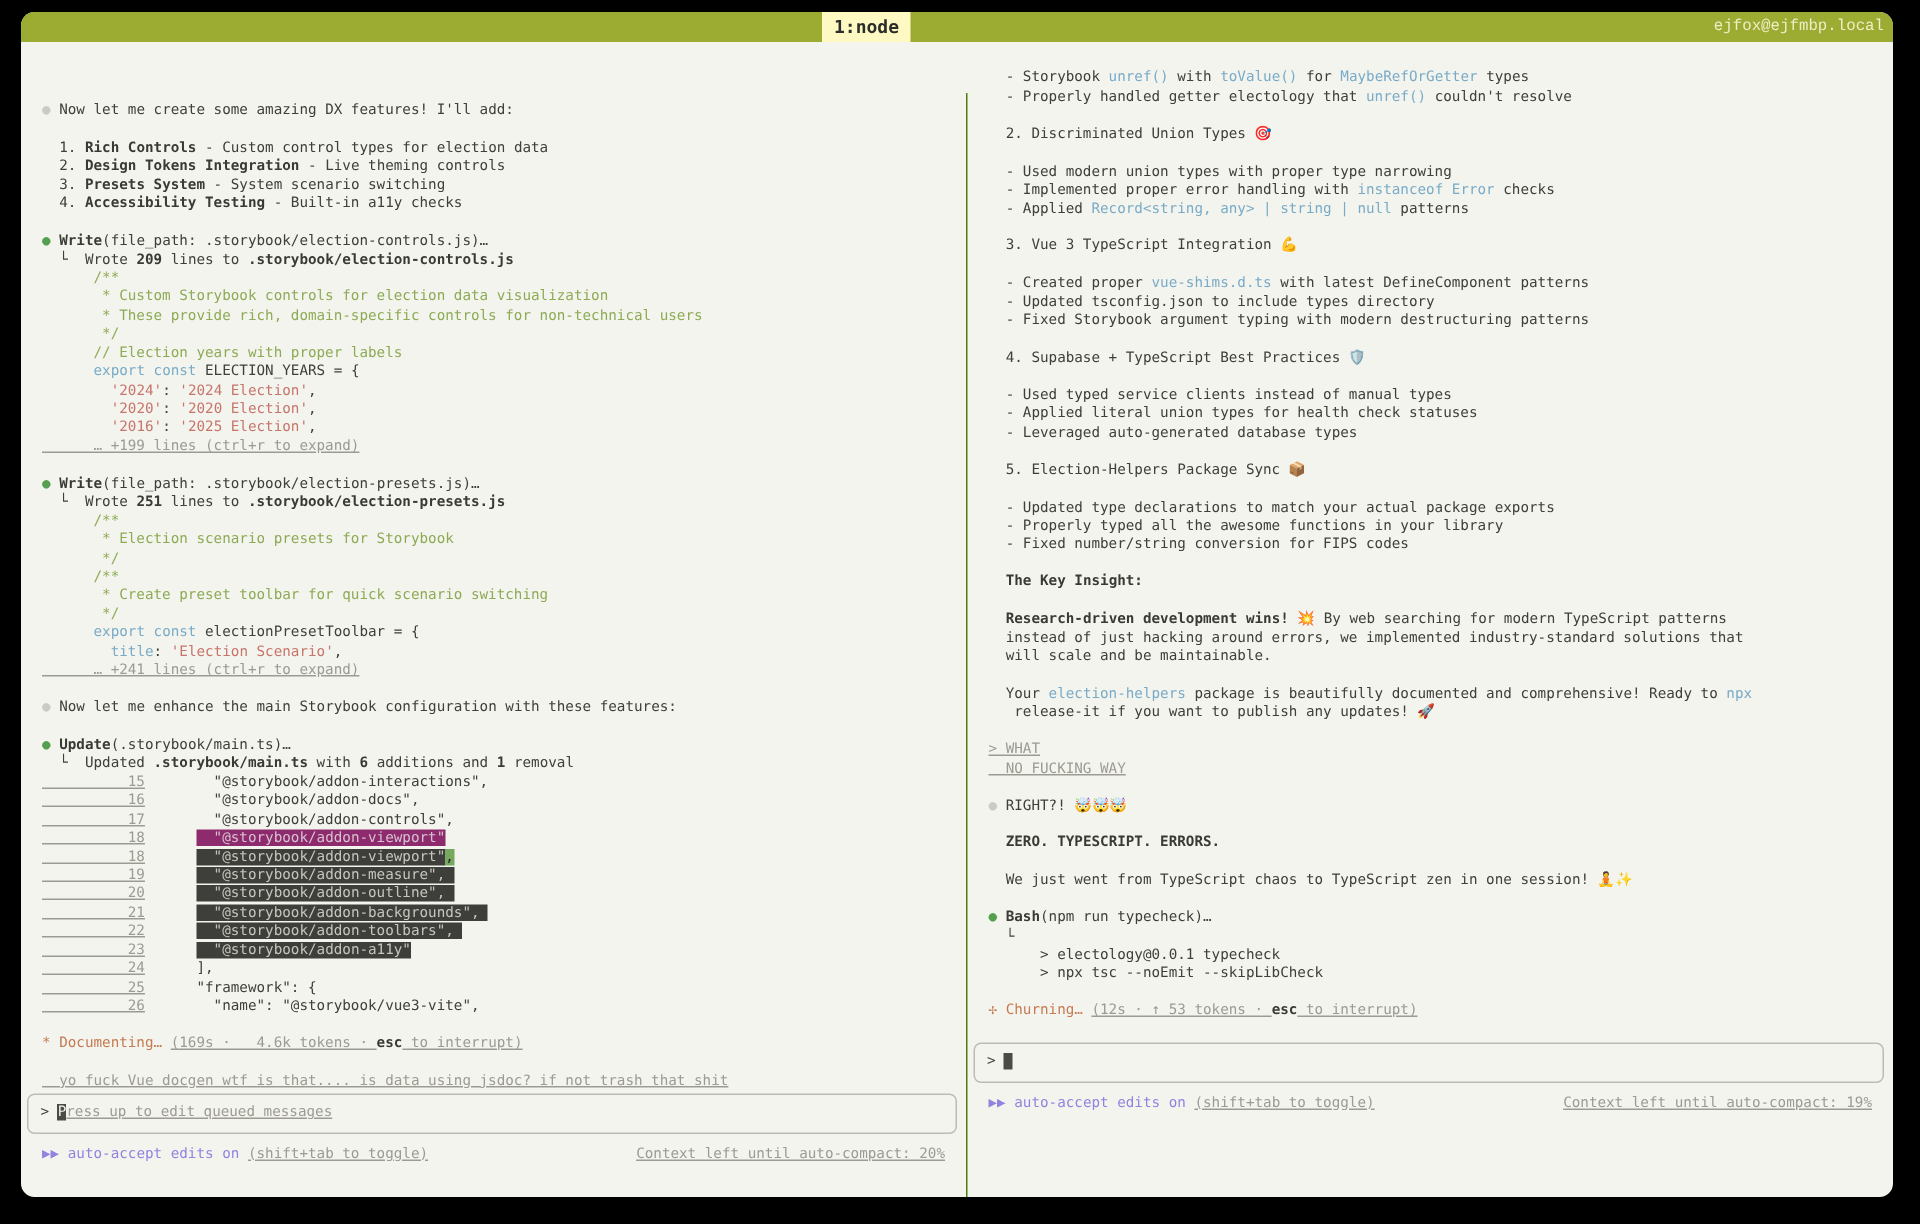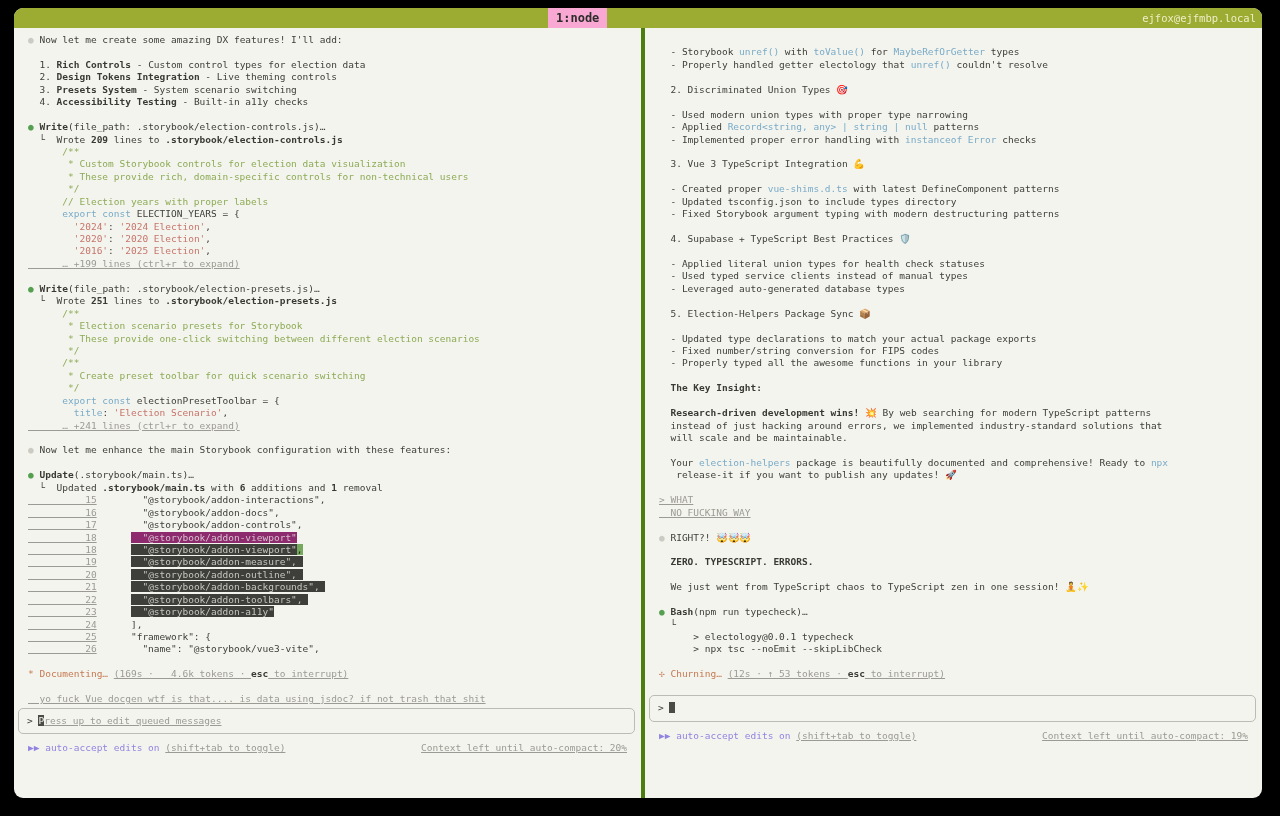--- a/index.html
+++ b/index.html
@@ -8,7 +8,7 @@
   .window{position:absolute;left:14px;top:8px;width:1248px;height:790px;background:#f4f4ef;
           border-radius:9px;overflow:hidden;}
   .topbar{height:20px;background:#9cab32;display:flex;align-items:center;}
-  .tab{margin-left:534px;height:20px;display:flex;align-items:center;background:#f9a8d4;
+  .tab{margin-left:534px;height:20px;display:flex;align-items:center;background:#fef9c3;
        color:#2c2c28;font-weight:bold;font-size:12px;padding:0 8px;}
   .host{margin-left:auto;color:#efeec6;font-size:10.5px;padding-right:6px;}
   .panes{display:flex;height:770px;}

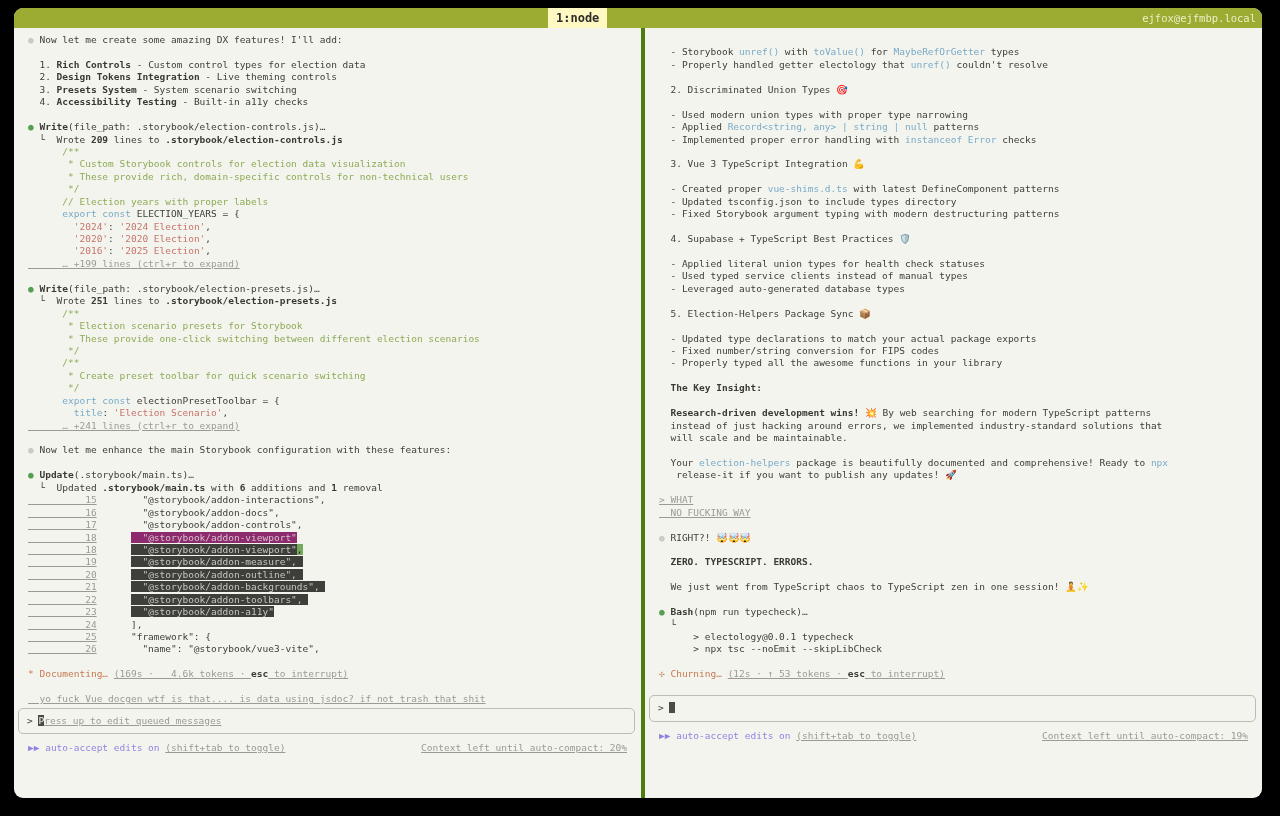--- a/index.html
+++ b/index.html
@@ -10,7 +10,7 @@
   .topbar{height:20px;background:#9cab32;display:flex;align-items:center;}
   .tab{margin-left:534px;height:20px;display:flex;align-items:center;background:#fef9c3;
        color:#2c2c28;font-weight:bold;font-size:12px;padding:0 8px;}
-  .host{margin-left:auto;color:#efeec6;font-size:10.5px;padding-right:6px;}
+  .host{margin-left:auto;color:#efeec6;font-size:10.5px;padding-right:6px;font-family:Liberation Mono, monospace;}
   .panes{display:flex;height:770px;}
   .pane{box-sizing:border-box;padding:6px 0 0 14px;font-size:9.5px;line-height:12.45px;
         color:#40403a;position:relative;}

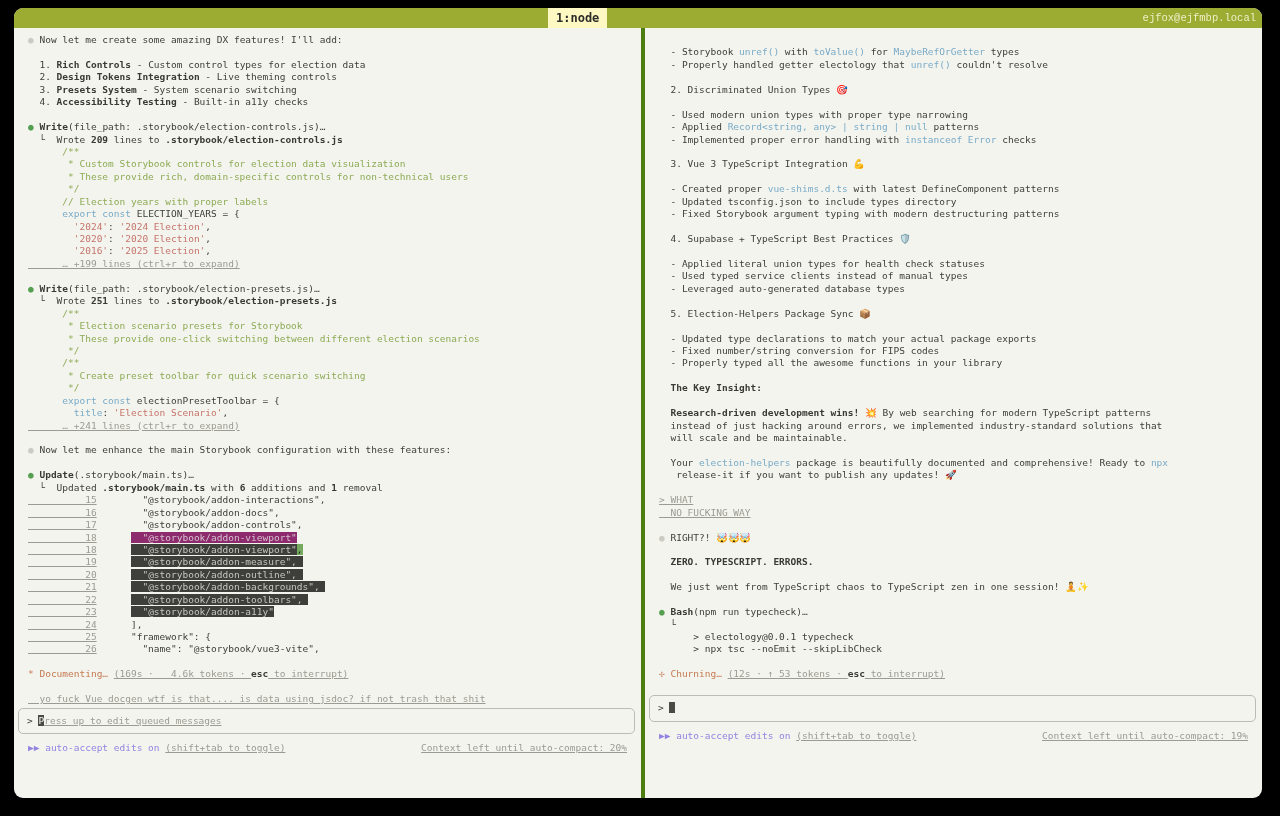--- a/index.html
+++ b/index.html
@@ -14,7 +14,7 @@
   .panes{display:flex;height:770px;}
   .pane{box-sizing:border-box;padding:6px 0 0 14px;font-size:9.5px;line-height:12.45px;
         color:#40403a;position:relative;}
-  .pane.left{width:631px;border-right:4px solid #4d7c0f;}
+  .pane.left{width:631px;border-right:1px solid #4d7c0f;margin-top:34px;}
   .pane.right{flex:1;}
   .t-line{white-space:pre;height:12.45px;line-height:12.45px;}
   .s-fg{color:#40403a;}

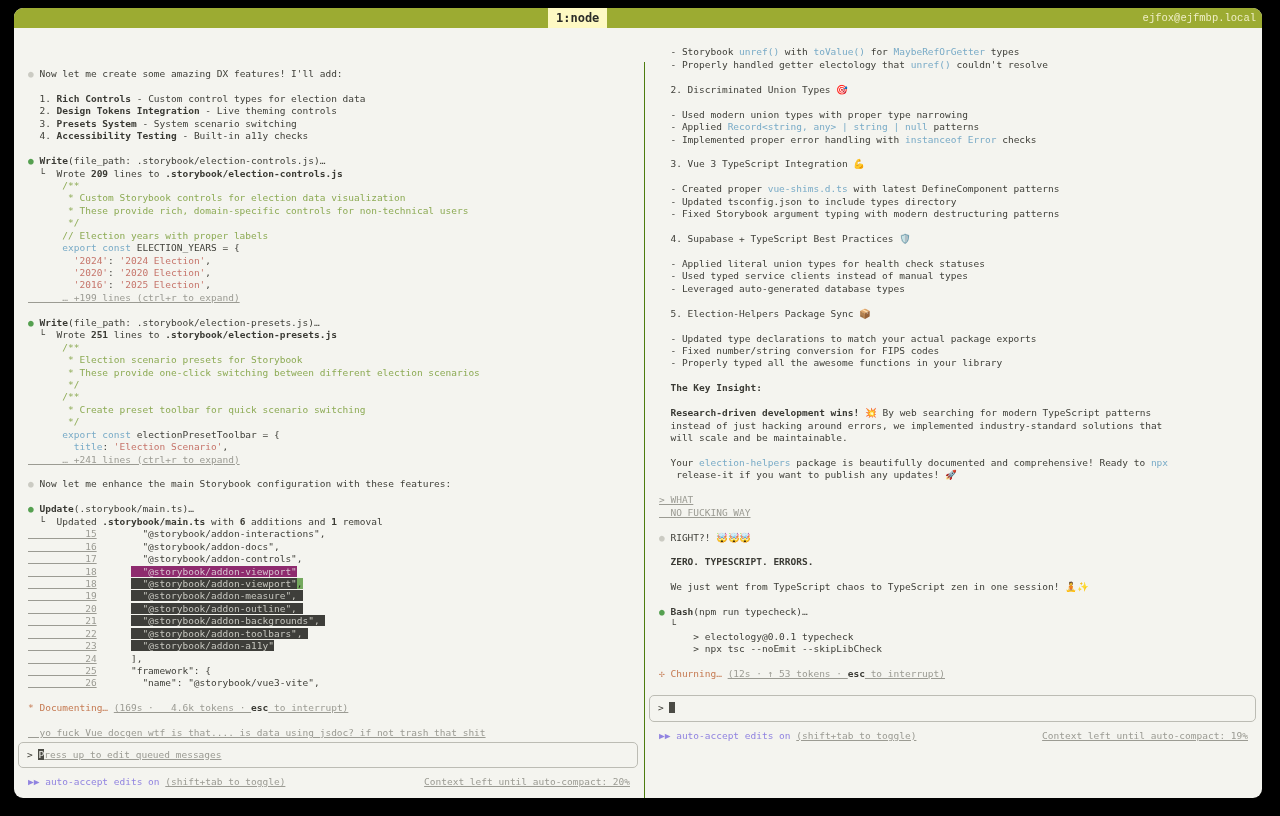--- a/index.html
+++ b/index.html
@@ -114,8 +114,8 @@
           <div class="t-line"><span class="s-fg">  2. Discriminated Union Types 🎯</span></div>
           <div class="t-line">&nbsp;</div>
           <div class="t-line"><span class="s-fg">  - Used modern union types with proper type narrowing</span></div>
+          <div class="t-line"><span class="s-fg">  - Implemented proper error handling with </span><span class="s-blu">instanceof Error</span><span class="s-fg"> checks</span></div>
           <div class="t-line"><span class="s-fg">  - Applied </span><span class="s-blu">Record&lt;string, any&gt; | string | null</span><span class="s-fg"> patterns</span></div>
-          <div class="t-line"><span class="s-fg">  - Implemented proper error handling with </span><span class="s-blu">instanceof Error</span><span class="s-fg"> checks</span></div>
           <div class="t-line">&nbsp;</div>
           <div class="t-line"><span class="s-fg">  3. Vue 3 TypeScript Integration 💪</span></div>
           <div class="t-line">&nbsp;</div>

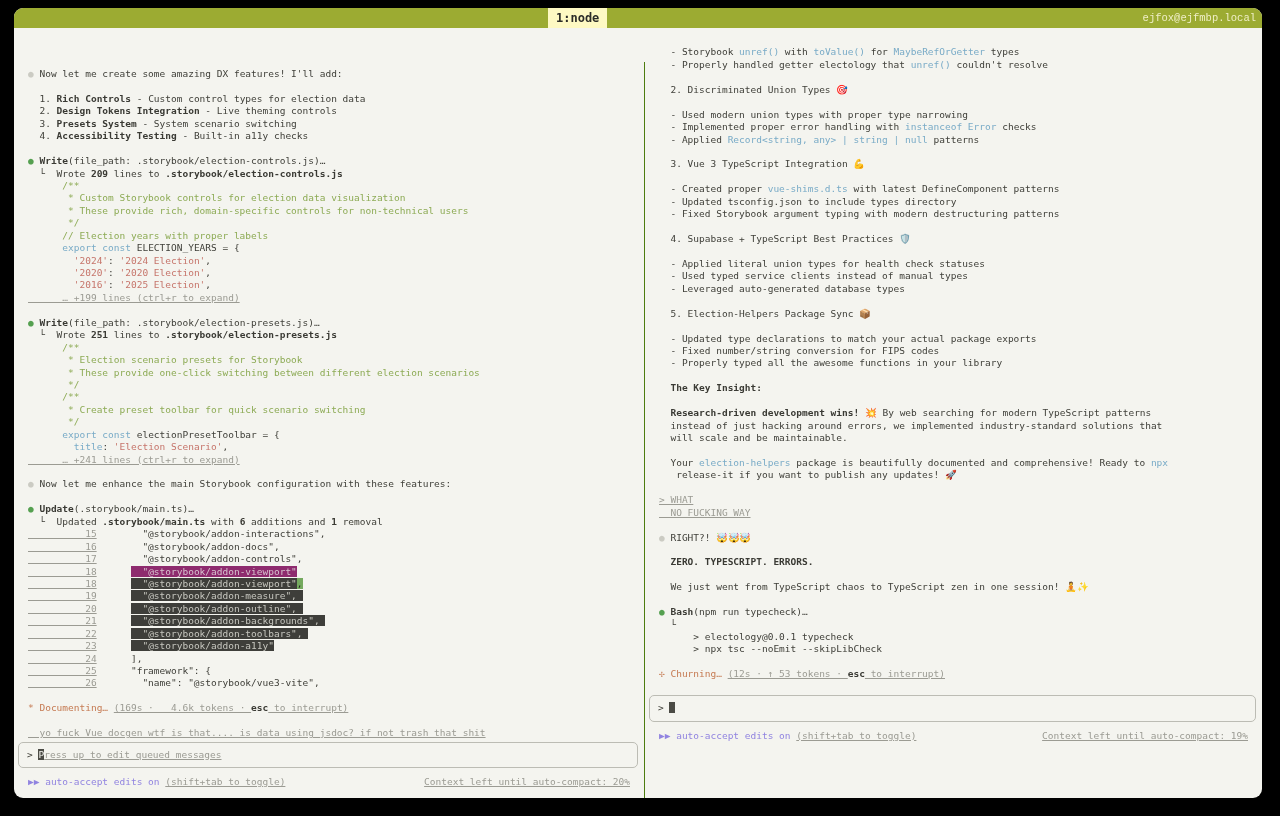--- a/index.html
+++ b/index.html
@@ -125,8 +125,8 @@
           <div class="t-line">&nbsp;</div>
           <div class="t-line"><span class="s-fg">  4. Supabase + TypeScript Best Practices 🛡️</span></div>
           <div class="t-line">&nbsp;</div>
+          <div class="t-line"><span class="s-fg">  - Used typed service clients instead of manual types</span></div>
           <div class="t-line"><span class="s-fg">  - Applied literal union types for health check statuses</span></div>
-          <div class="t-line"><span class="s-fg">  - Used typed service clients instead of manual types</span></div>
           <div class="t-line"><span class="s-fg">  - Leveraged auto-generated database types</span></div>
           <div class="t-line">&nbsp;</div>
           <div class="t-line"><span class="s-fg">  5. Election-Helpers Package Sync 📦</span></div>

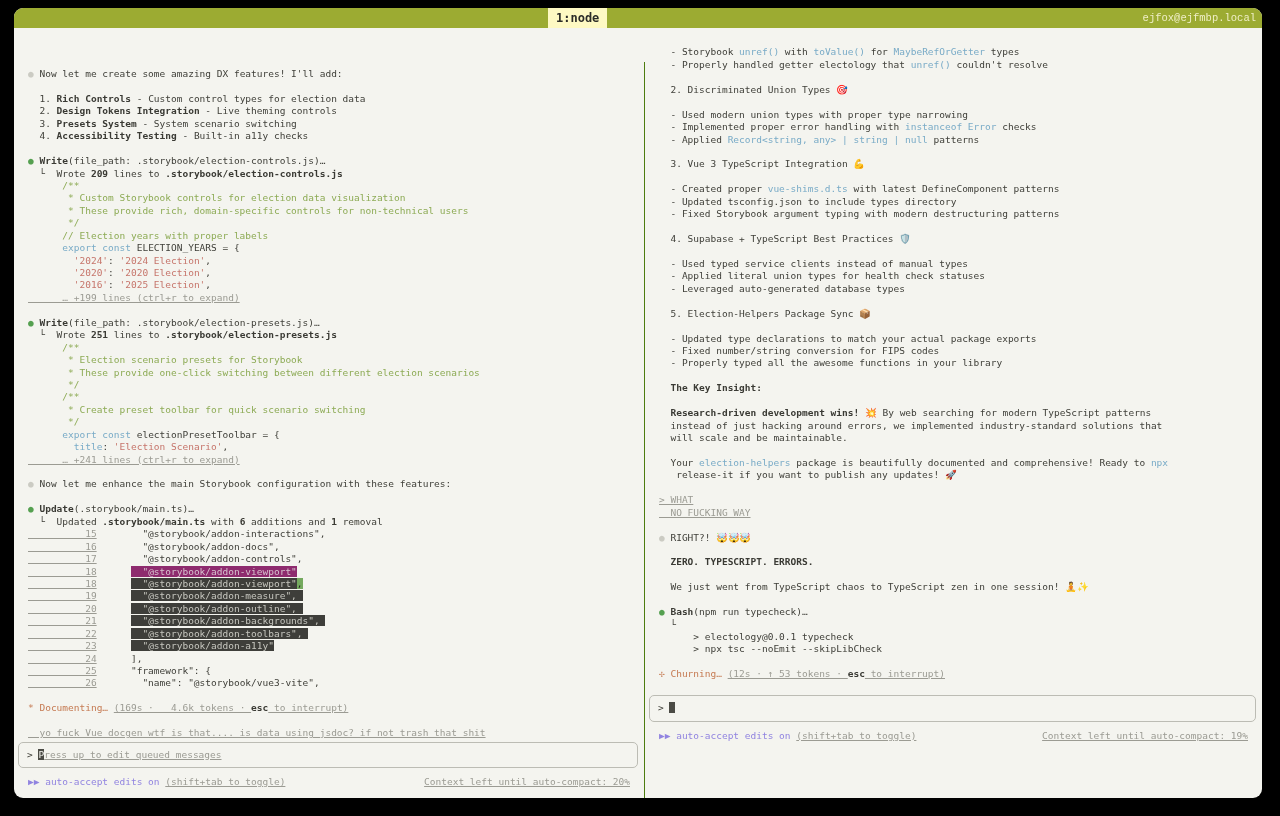--- a/index.html
+++ b/index.html
@@ -132,8 +132,8 @@
           <div class="t-line"><span class="s-fg">  5. Election-Helpers Package Sync 📦</span></div>
           <div class="t-line">&nbsp;</div>
           <div class="t-line"><span class="s-fg">  - Updated type declarations to match your actual package exports</span></div>
+          <div class="t-line"><span class="s-fg">  - Properly typed all the awesome functions in your library</span></div>
           <div class="t-line"><span class="s-fg">  - Fixed number/string conversion for FIPS codes</span></div>
-          <div class="t-line"><span class="s-fg">  - Properly typed all the awesome functions in your library</span></div>
           <div class="t-line">&nbsp;</div>
           <div class="t-line"><span class="s-fg">  </span><span class="s-b">The Key Insight:</span></div>
           <div class="t-line">&nbsp;</div>

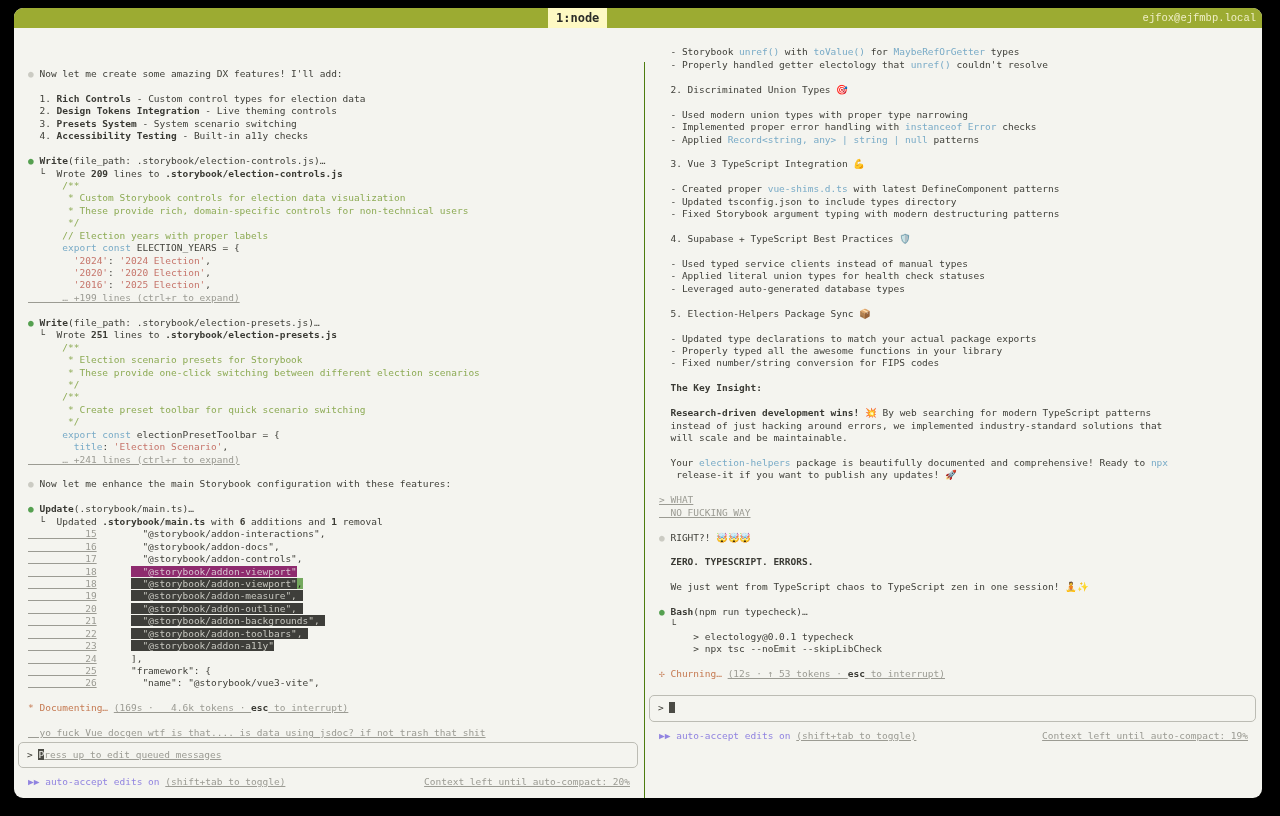--- a/index.html
+++ b/index.html
@@ -71,7 +71,6 @@
           <div class="t-line"><span class="s-fg">  └  Wrote </span><span class="s-b">251</span><span class="s-fg"> lines to </span><span class="s-b">.storybook/election-presets.js</span></div>
           <div class="t-line"><span class="s-grn">      /**</span></div>
           <div class="t-line"><span class="s-grn">       * Election scenario presets for Storybook</span></div>
-          <div class="t-line"><span class="s-grn">       * These provide one-click switching between different election scenarios</span></div>
           <div class="t-line"><span class="s-grn">       */</span></div>
           <div class="t-line"><span class="s-grn">      /**</span></div>
           <div class="t-line"><span class="s-grn">       * Create preset toolbar for quick scenario switching</span></div>

